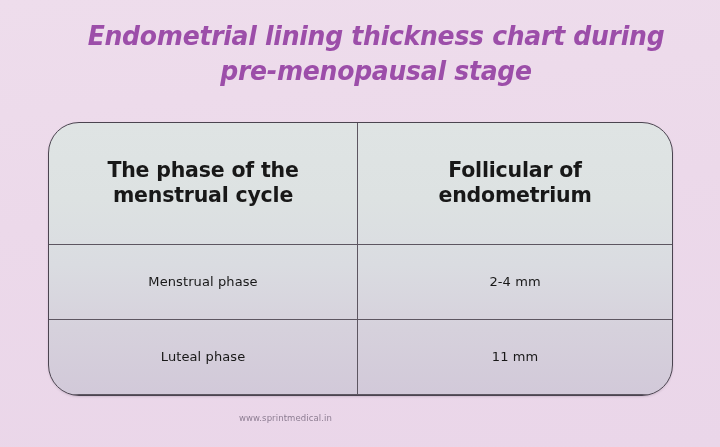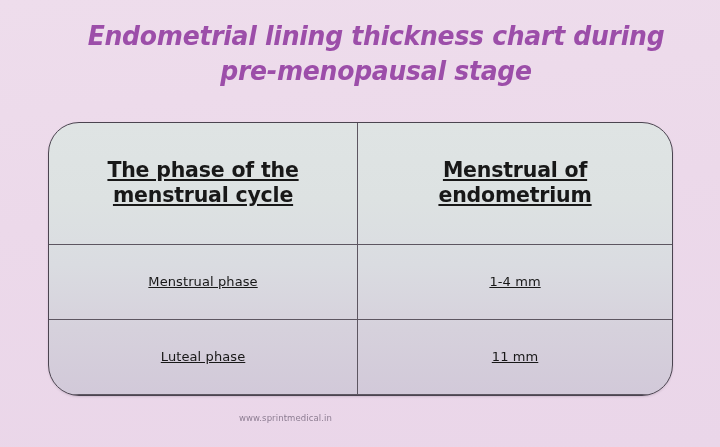--- a/index.html
+++ b/index.html
@@ -77,7 +77,6 @@
     color: #181818;
     border-bottom: 1.4px solid #5d5661;
     border-right: 1.4px solid #5d5661;
-    text-decoration: underline;
   }
   .tbl td.lastcol { border-right: none; }
   .tbl tr.last-row td { border-bottom: none; }

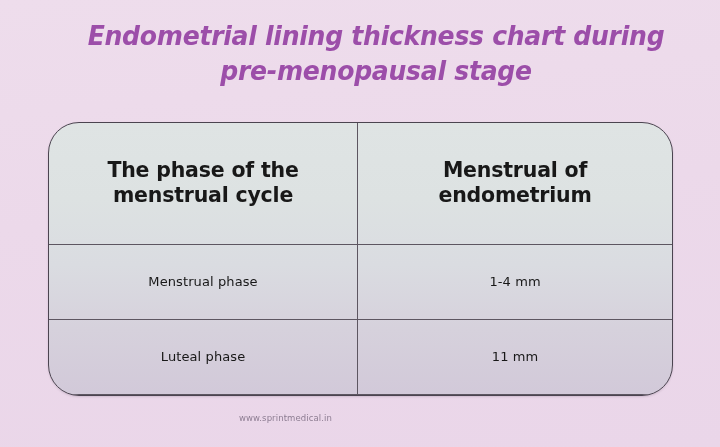--- a/index.html
+++ b/index.html
@@ -134,7 +134,7 @@
             <span class="hl">menstrual cycle</span>
           </td>
           <td class="col-thick lastcol">
-            <span class="hl">Menstrual of</span>
+            <span class="hl">Follicular of</span>
             <span class="hl">endometrium</span>
           </td>
         </tr>

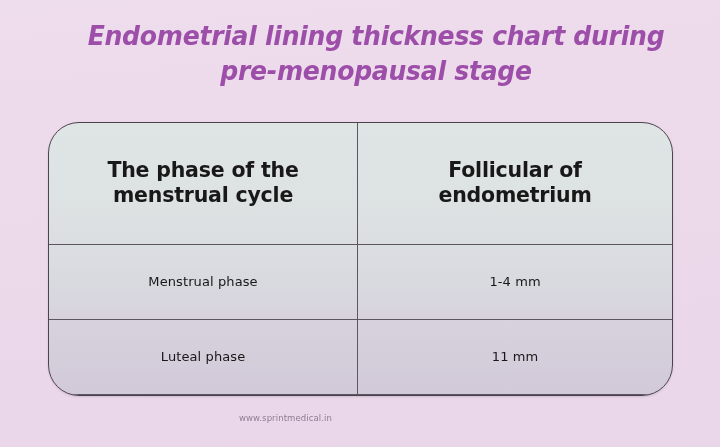--- a/index.html
+++ b/index.html
@@ -141,7 +141,7 @@
 
         <tr class="data-row">
           <td class="col-phase">Menstrual phase</td>
-          <td class="col-thick lastcol">1-4 mm</td>
+          <td class="col-thick lastcol">2-4 mm</td>
         </tr>
 
 

